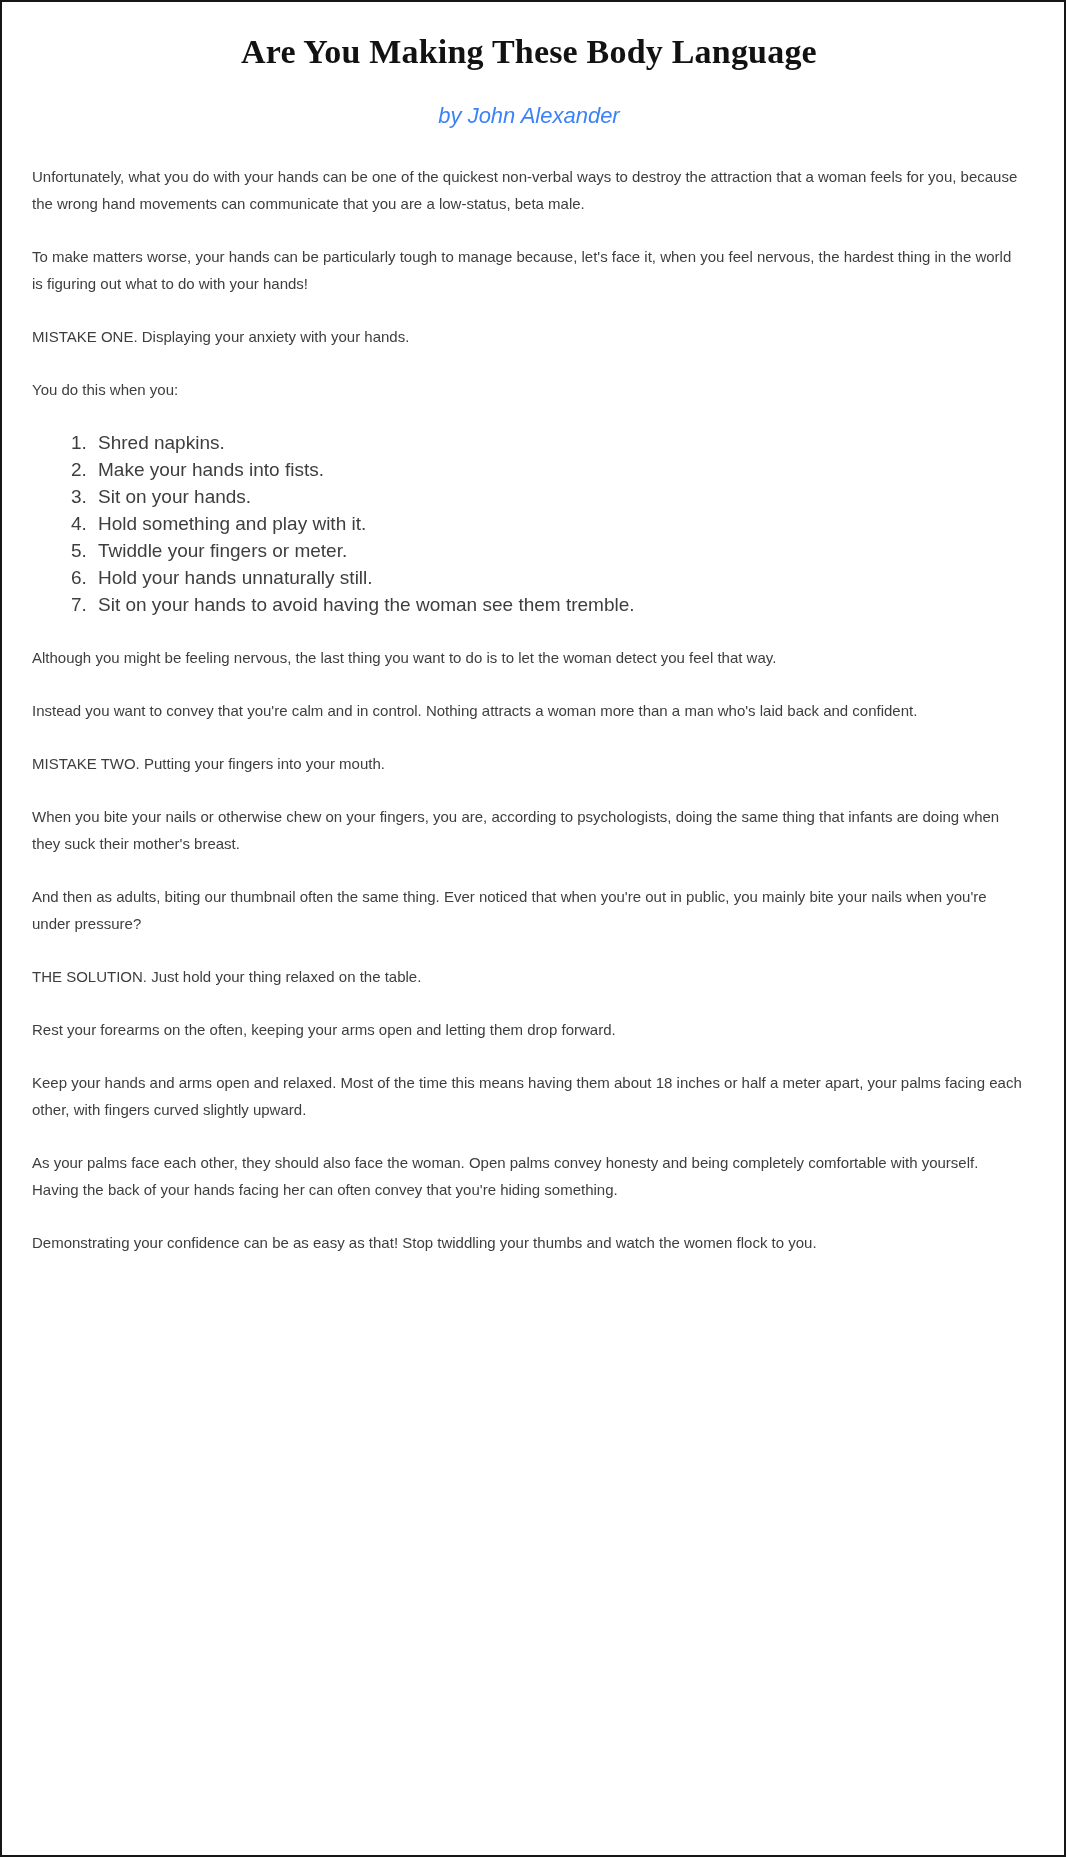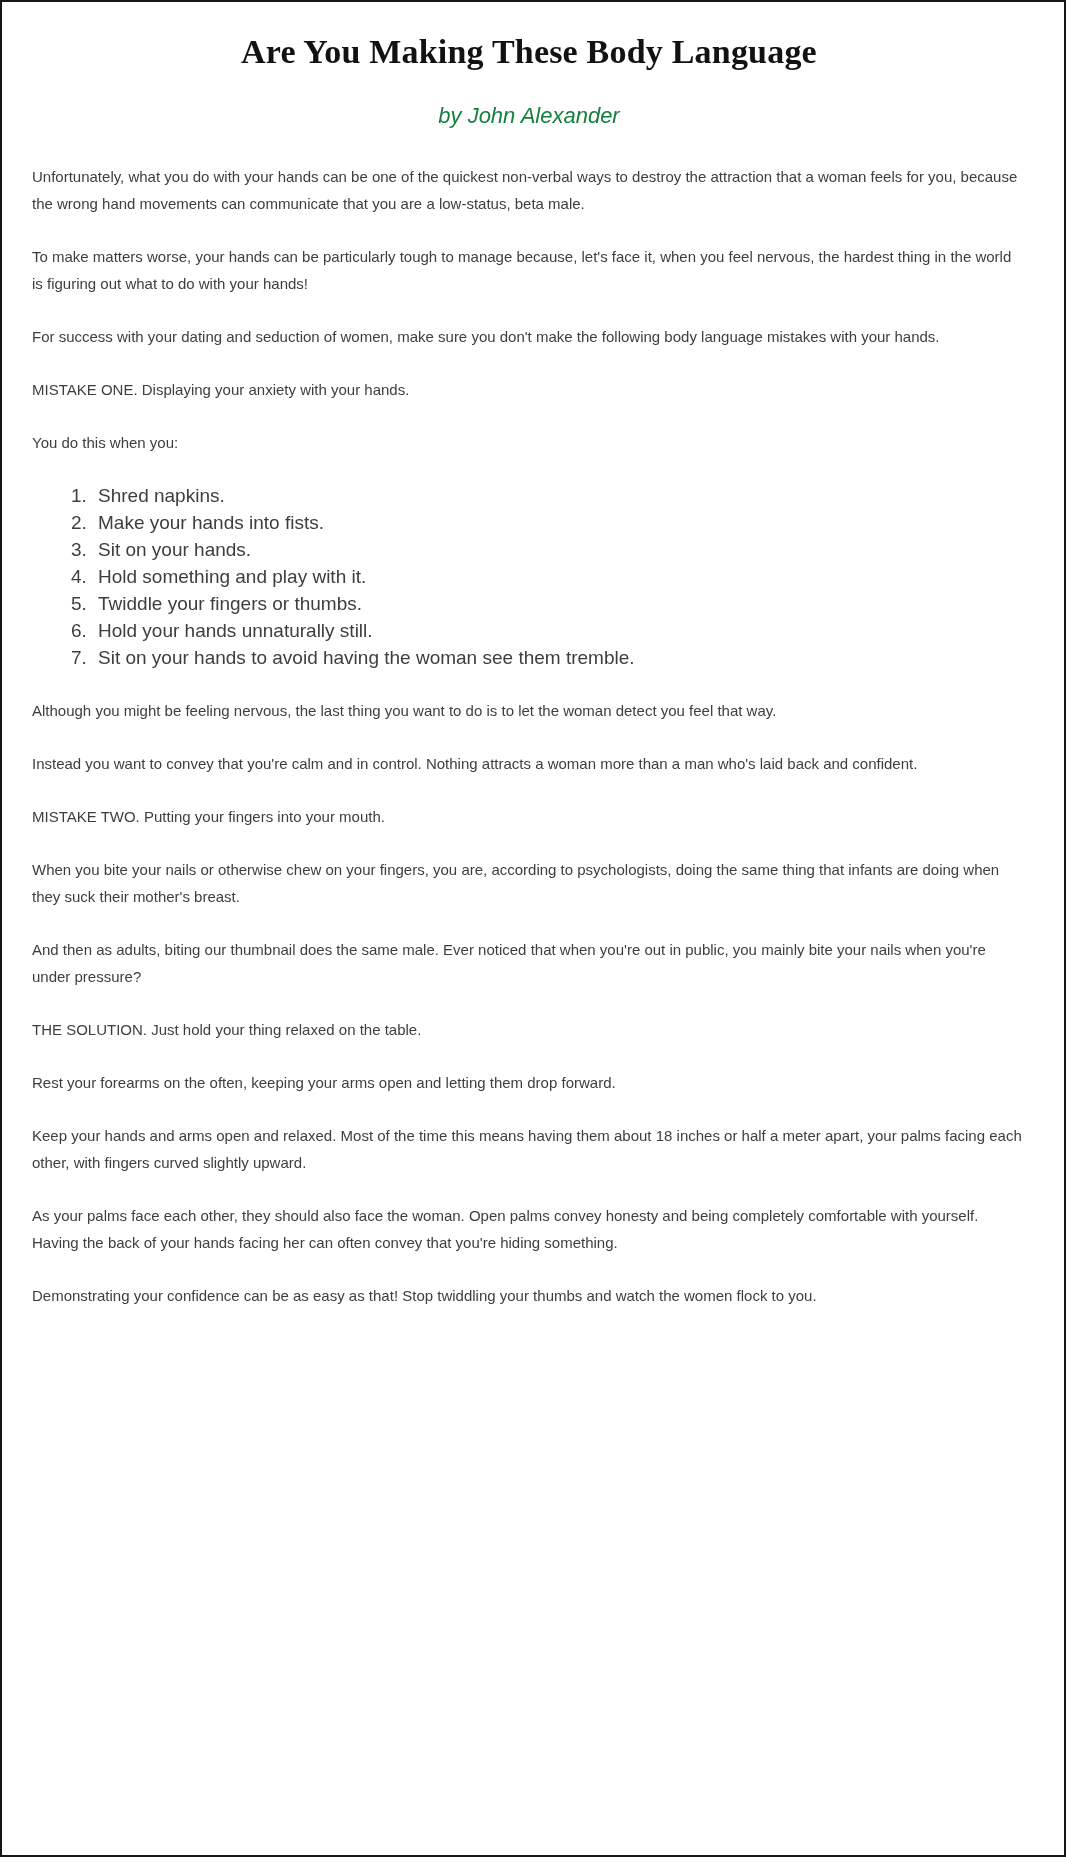--- a/index.html
+++ b/index.html
@@ -30,7 +30,7 @@
     text-align: center;
     font-style: italic;
     font-size: 22px;
-    color: #15803d;
+    color: #3b82f6;
     margin: 28px 0 34px 0;
   }
   .article p {

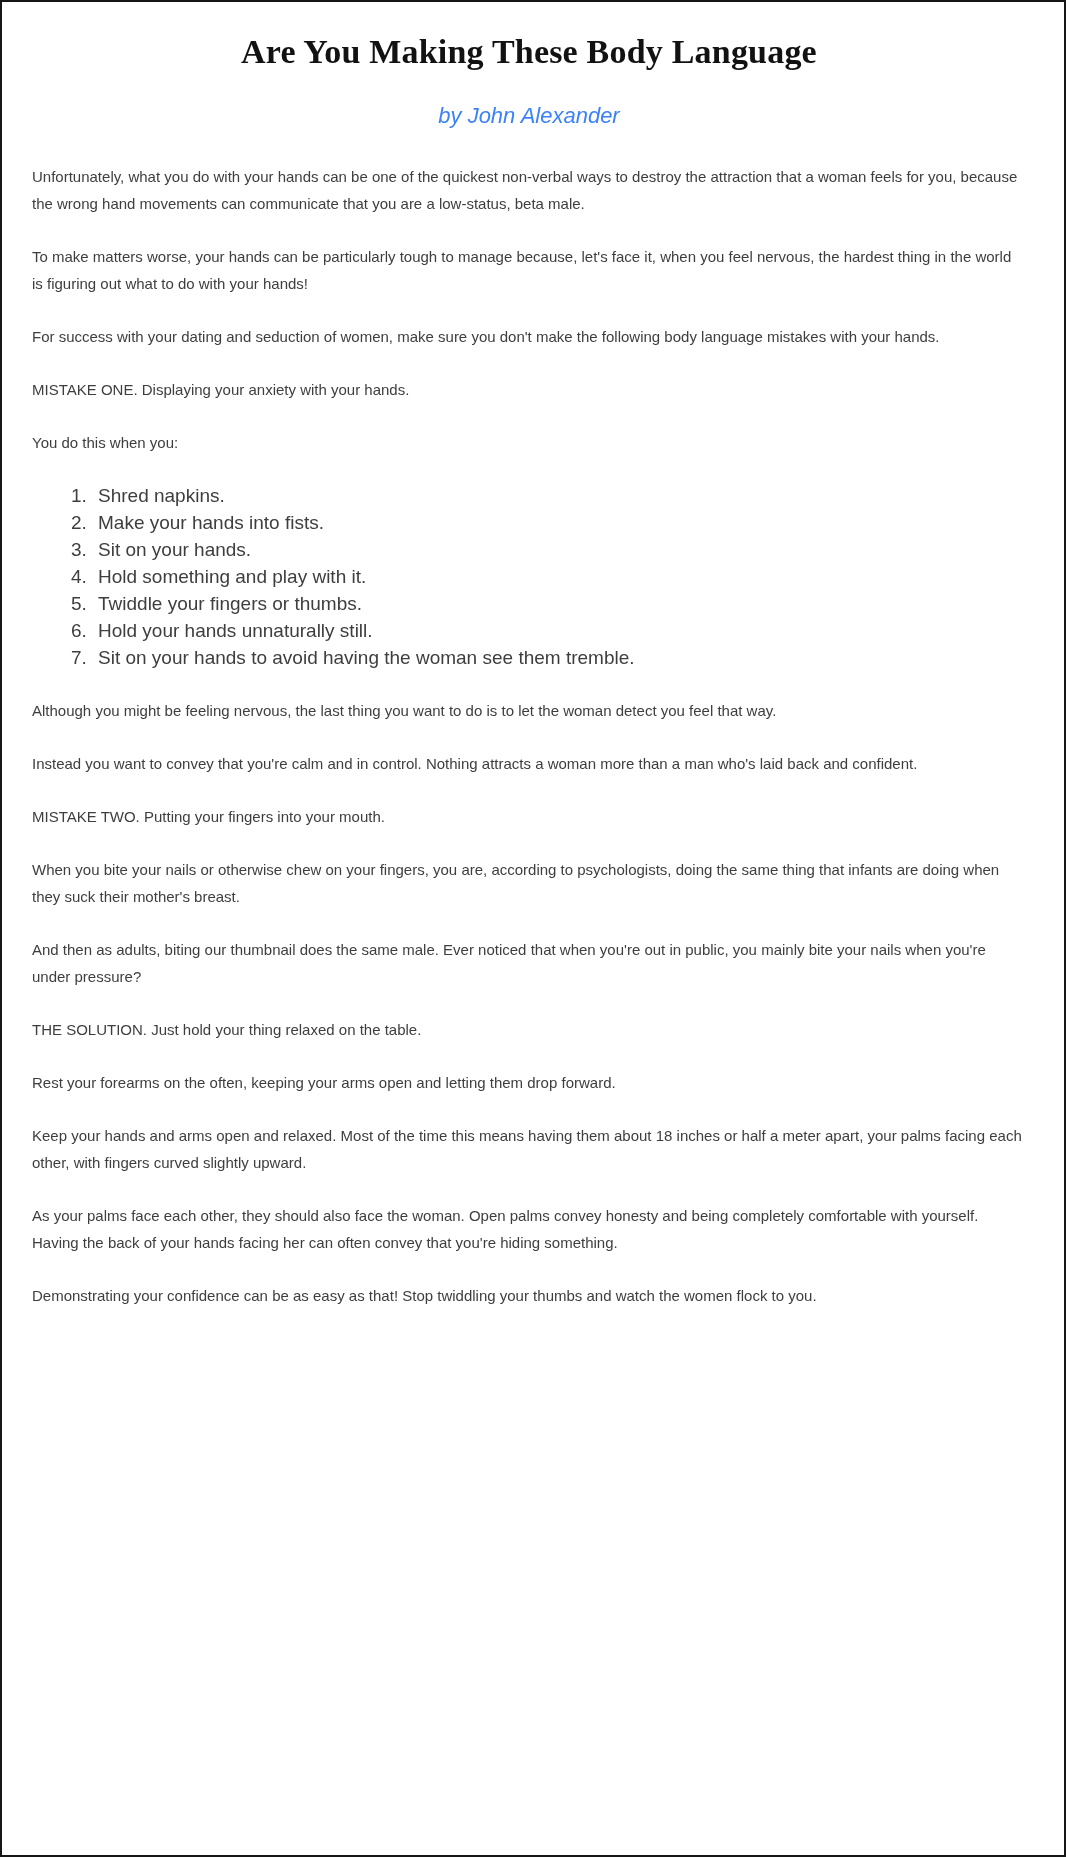--- a/index.html
+++ b/index.html
@@ -58,7 +58,6 @@
   <div class="article">
       <p>Unfortunately, what you do with your hands can be one of the quickest non-verbal ways to destroy the attraction that a woman feels for you, because the wrong hand movements can communicate that you are a low-status, beta male.</p>
       <p>To make matters worse, your hands can be particularly tough to manage because, let's face it, when you feel nervous, the hardest thing in the world is figuring out what to do with your hands!</p>
-      <p>For success with your dating and seduction of women, make sure you don't make the following body language mistakes with your hands.</p>
       <p>MISTAKE ONE. Displaying your anxiety with your hands.</p>
       <p>You do this when you:</p>
       <ol>

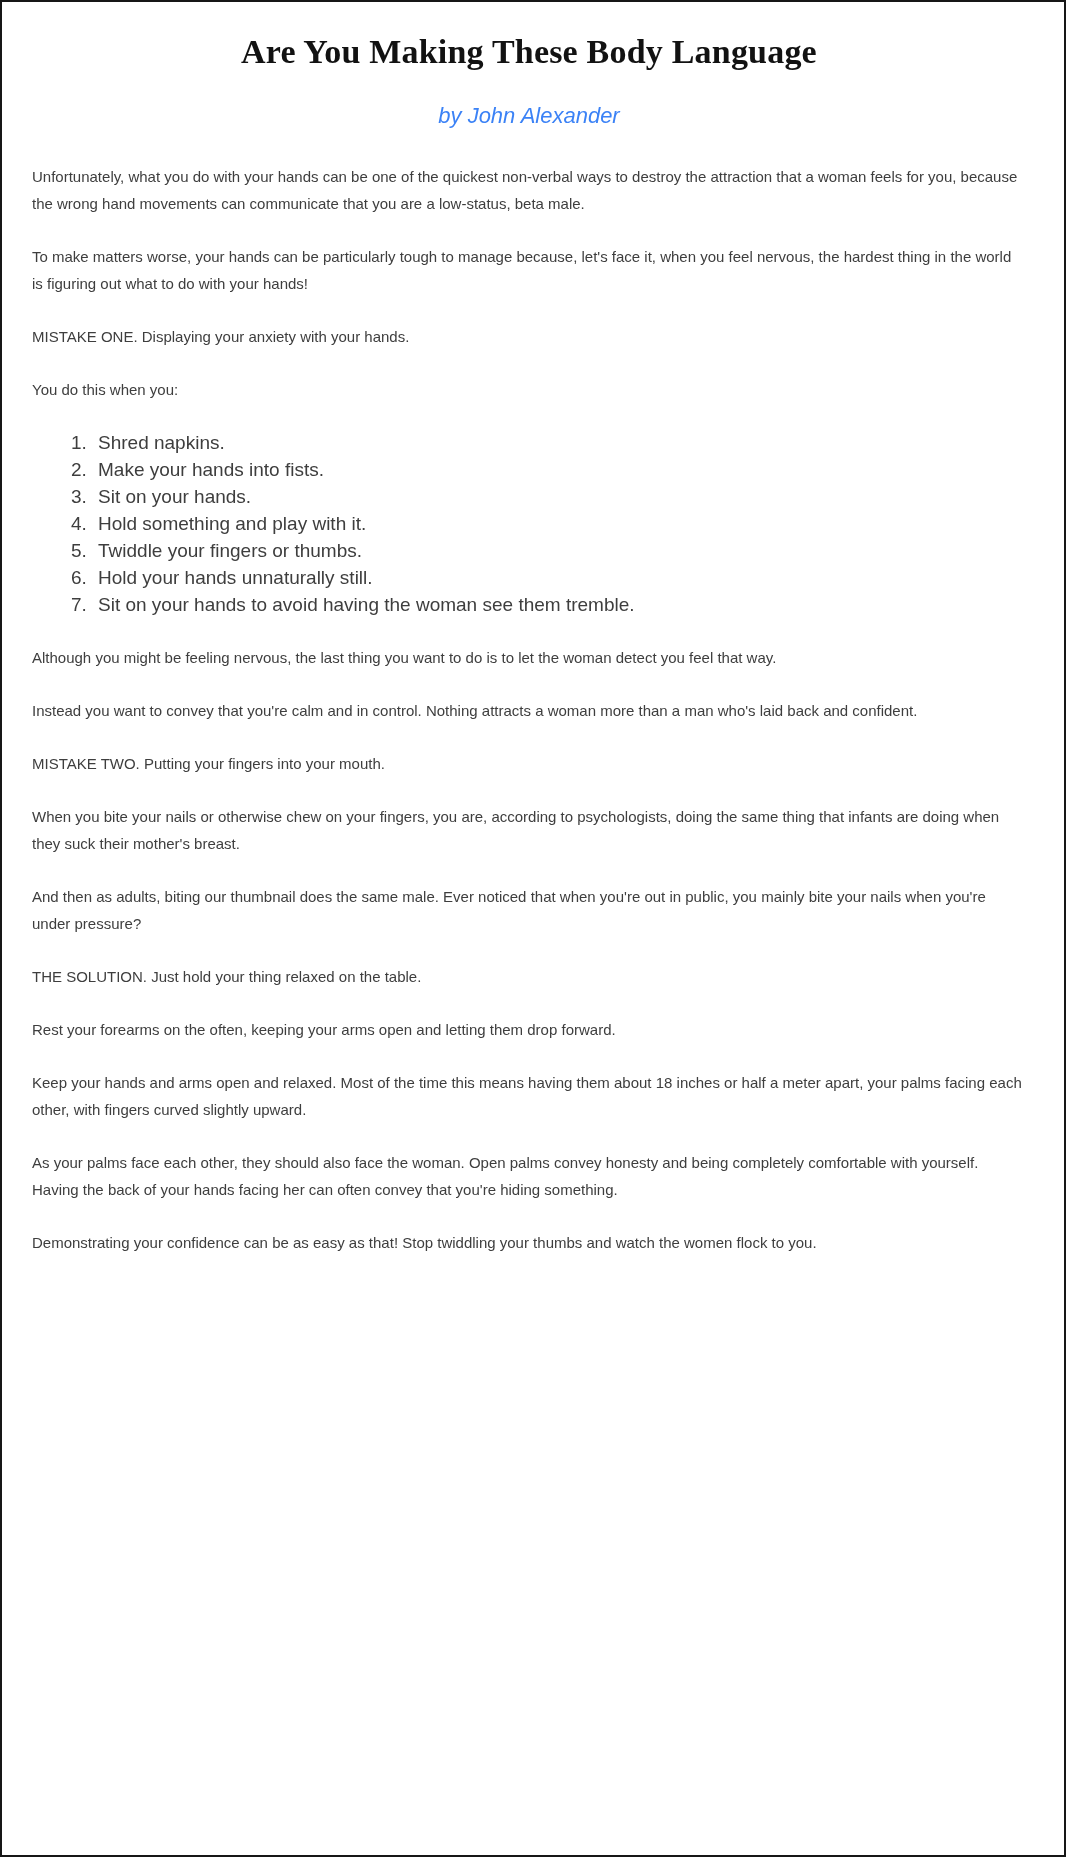--- a/index.html
+++ b/index.html
@@ -65,7 +65,7 @@
         <li>Make your hands into fists.</li>
         <li>Sit on your hands.</li>
         <li>Hold something and play with it.</li>
-        <li>Twiddle your fingers or thumbs.</li>
+        <li>Twiddle your fingers or meter.</li>
         <li>Hold your hands unnaturally still.</li>
         <li>Sit on your hands to avoid having the woman see them tremble.</li>
       </ol>

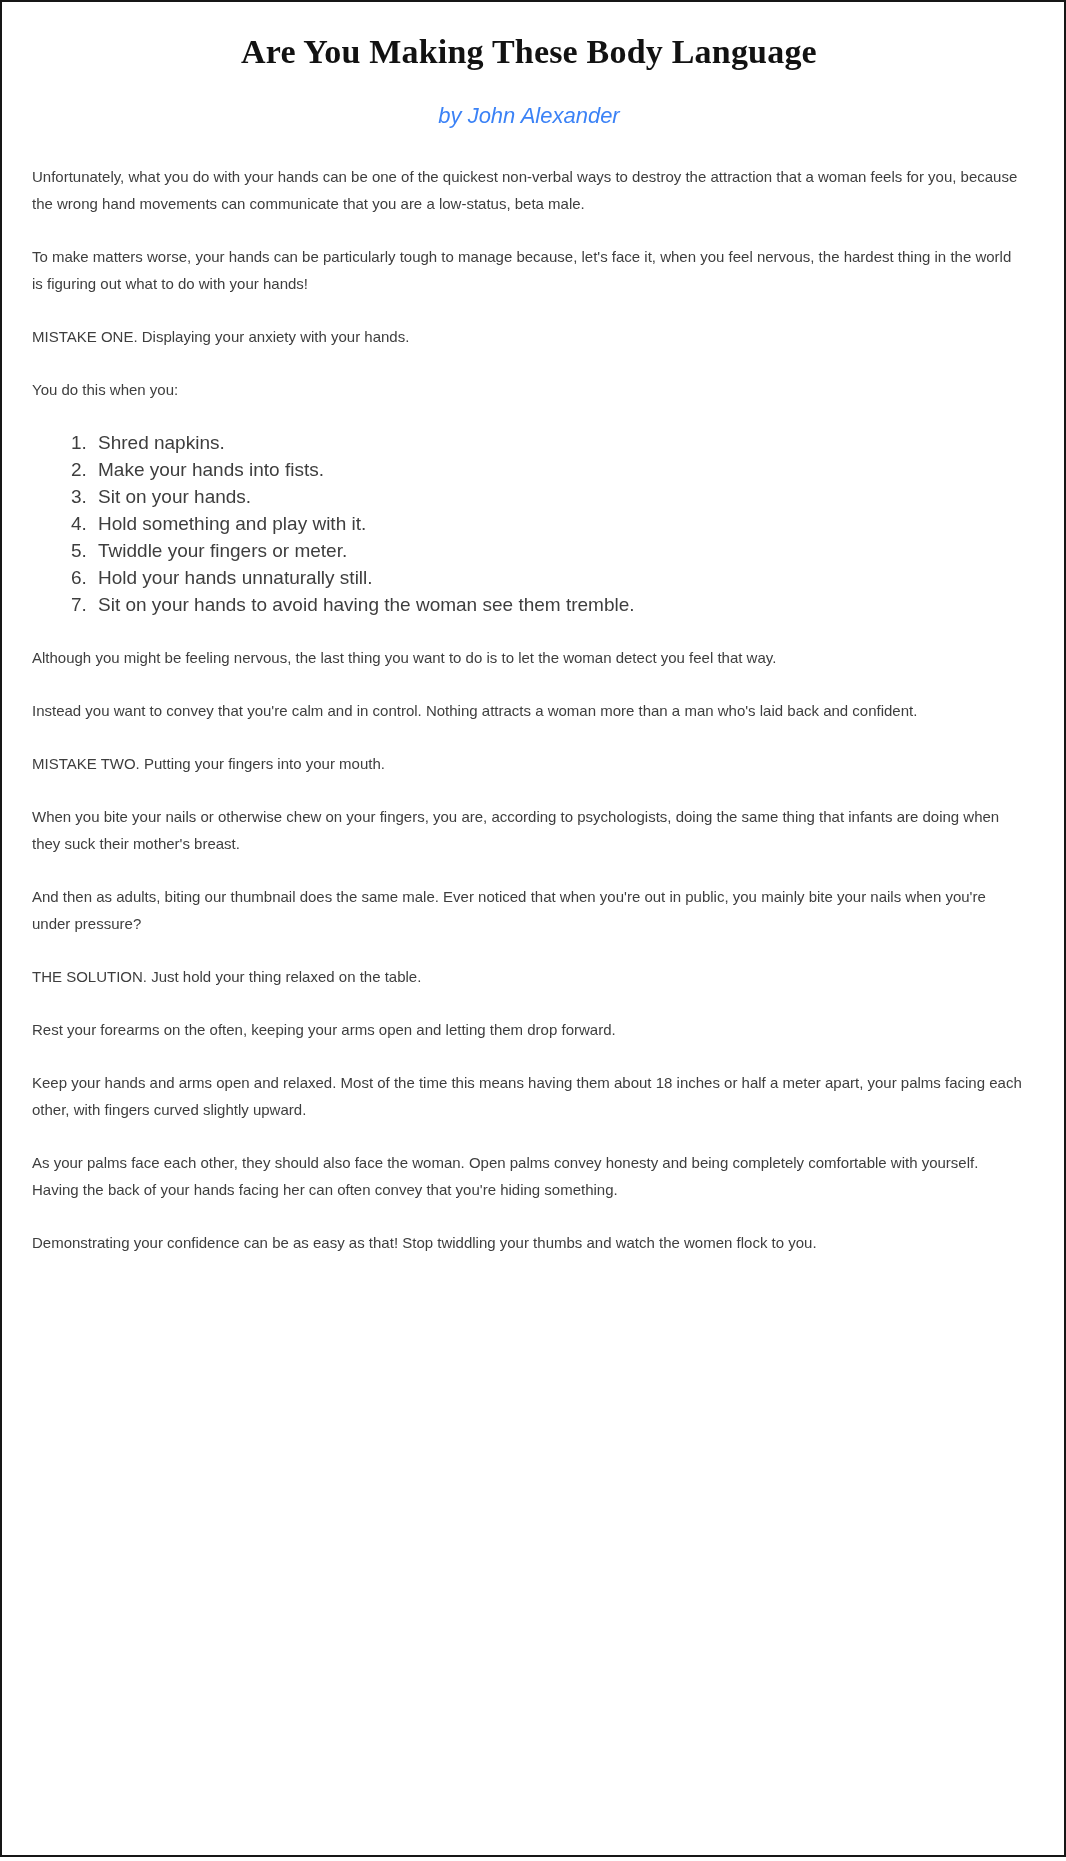--- a/index.html
+++ b/index.html
@@ -73,7 +73,7 @@
       <p>Instead you want to convey that you're calm and in control. Nothing attracts a woman more than a man who's laid back and confident.</p>
       <p>MISTAKE TWO. Putting your fingers into your mouth.</p>
       <p>When you bite your nails or otherwise chew on your fingers, you are, according to psychologists, doing the same thing that infants are doing when they suck their mother's breast.</p>
-      <p>And then as adults, biting our thumbnail does the same male. Ever noticed that when you're out in public, you mainly bite your nails when you're under pressure?</p>
+      <p>And then as adults, biting our thumbnail often the same thing. Ever noticed that when you're out in public, you mainly bite your nails when you're under pressure?</p>
       <p>THE SOLUTION. Just hold your thing relaxed on the table.</p>
       <p>Rest your forearms on the often, keeping your arms open and letting them drop forward.</p>
       <p>Keep your hands and arms open and relaxed. Most of the time this means having them about 18 inches or half a meter apart, your palms facing each other, with fingers curved slightly upward.</p>

